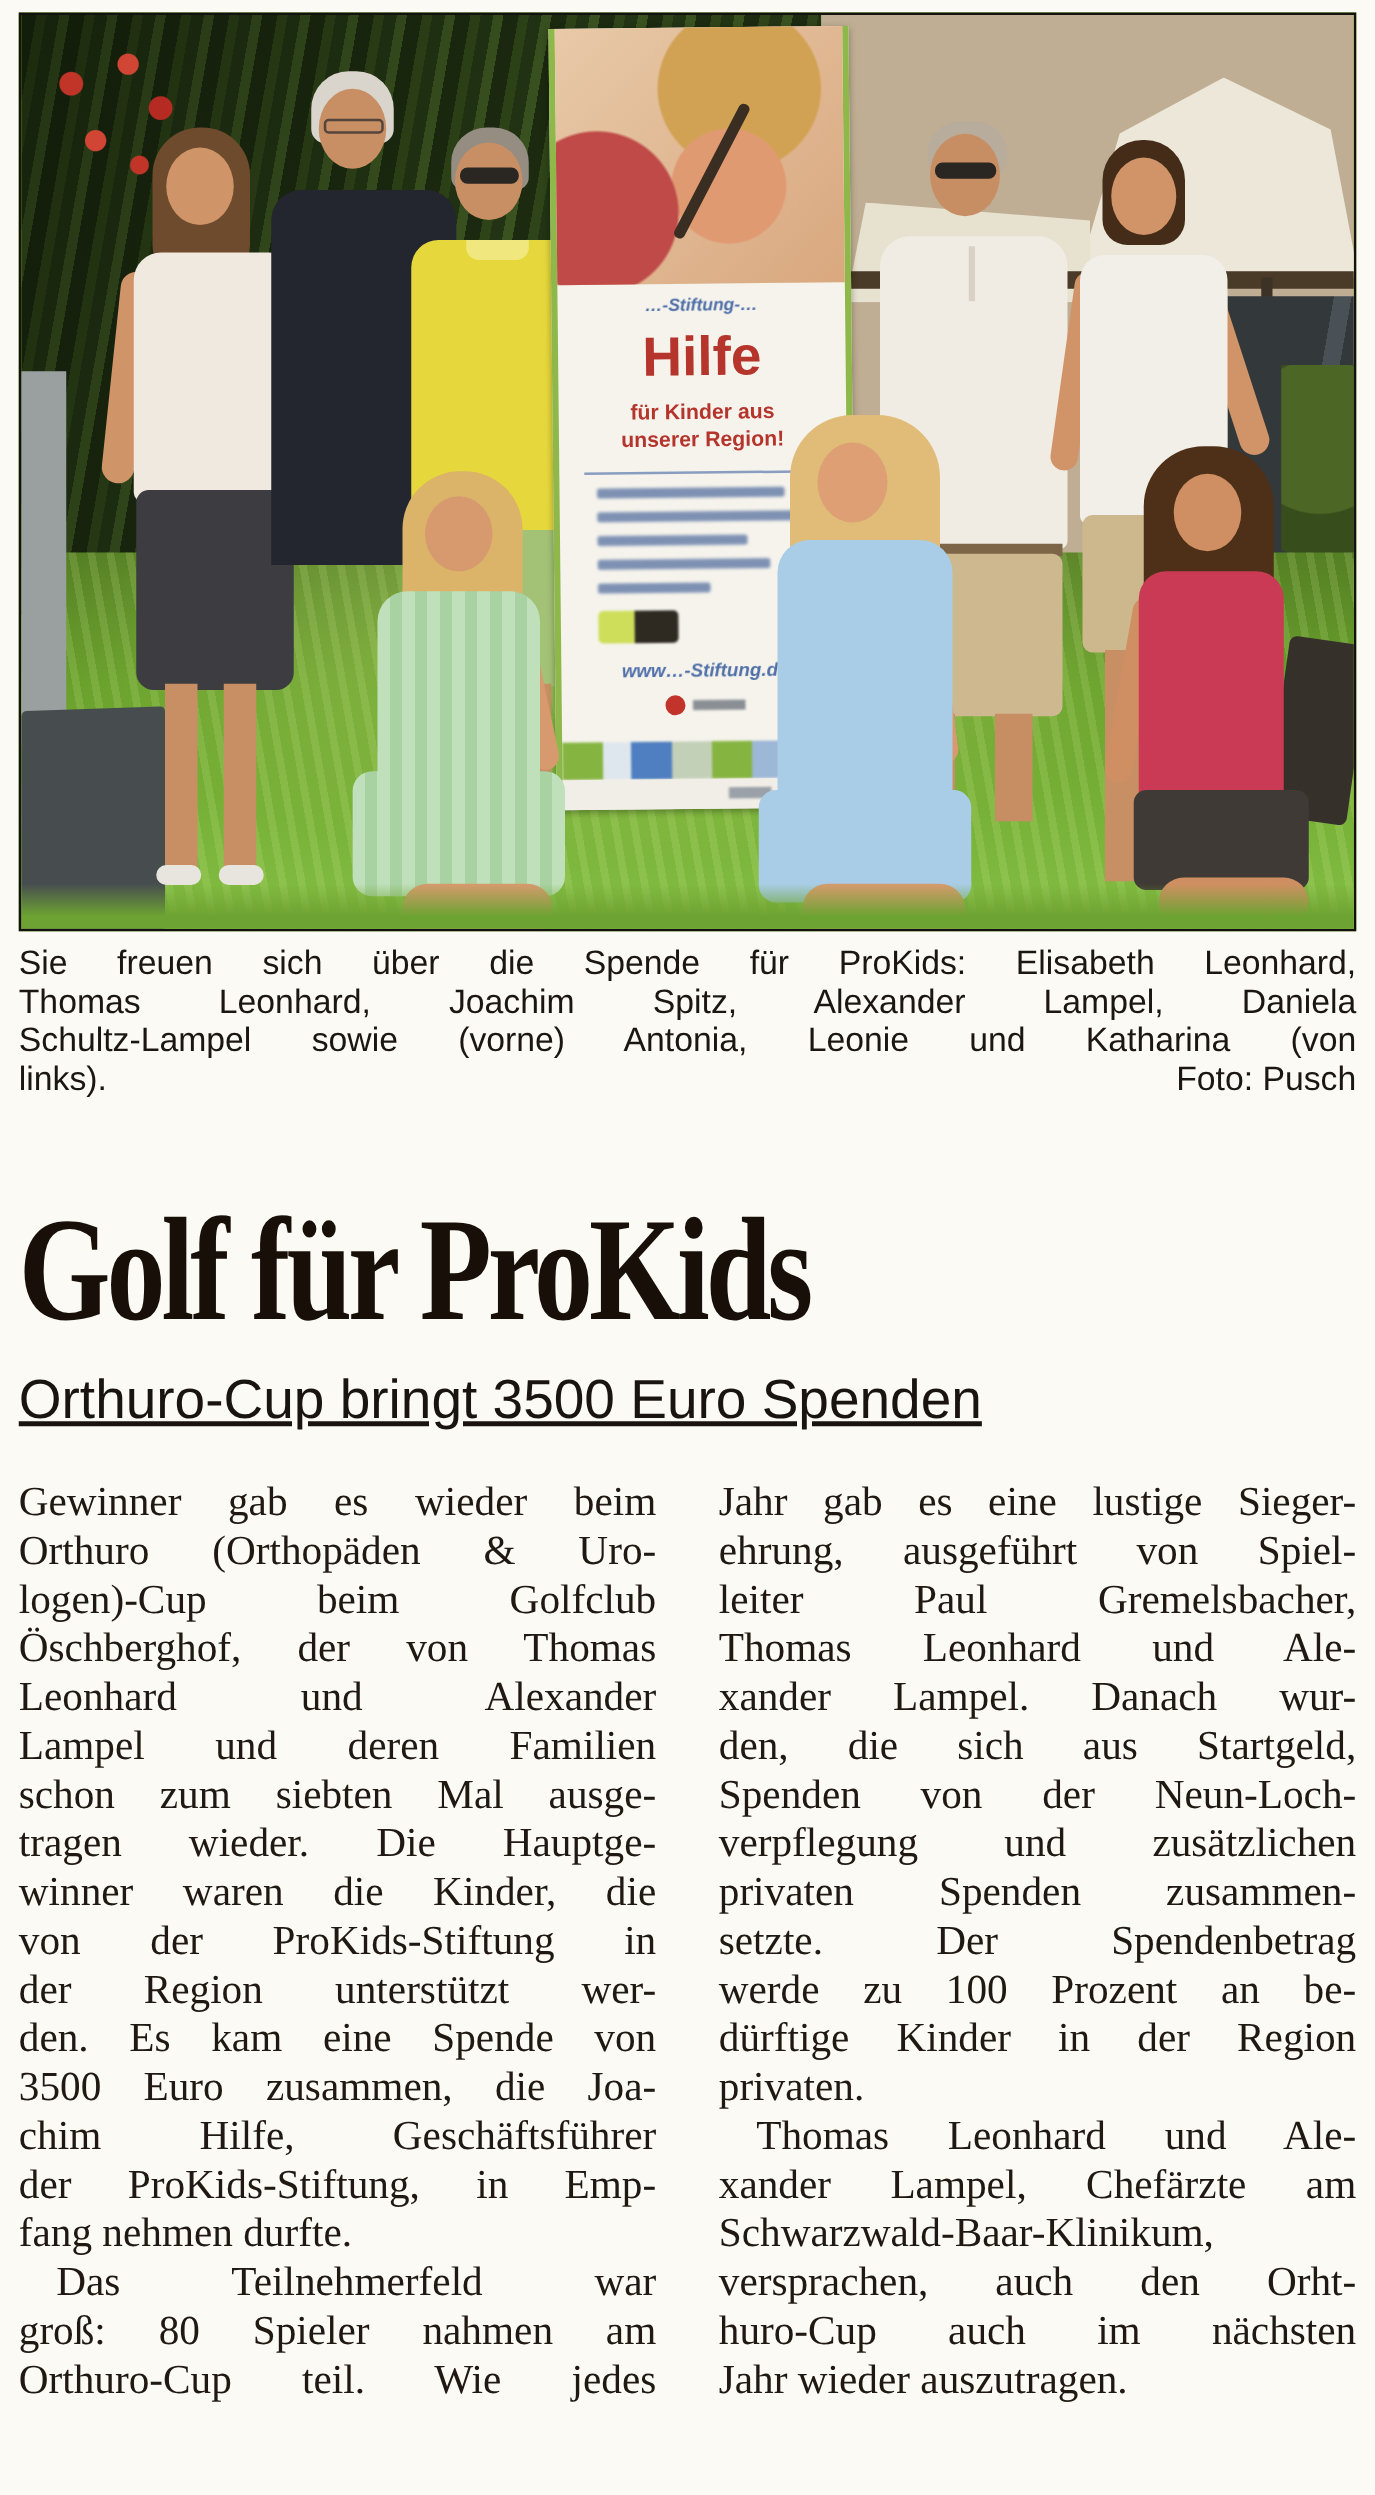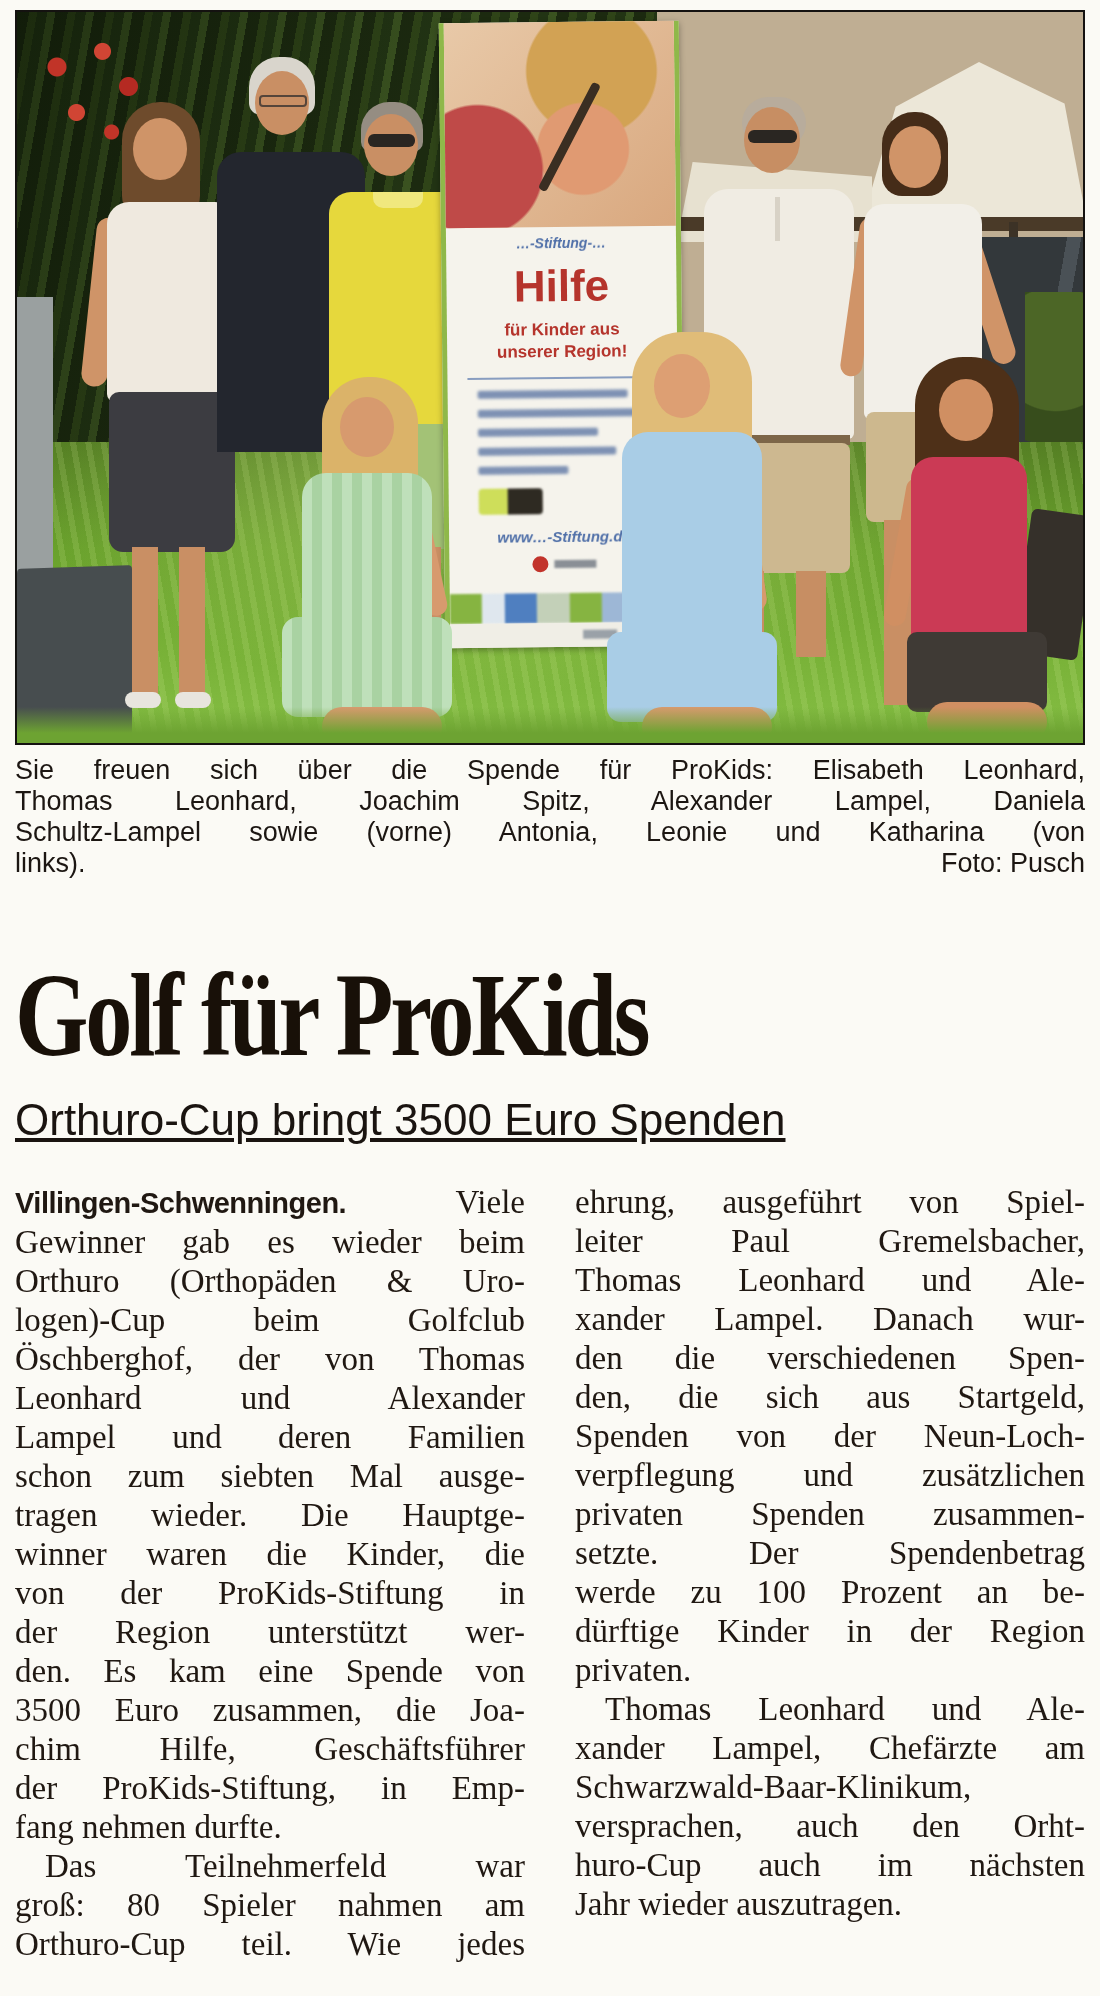--- a/index.html
+++ b/index.html
@@ -340,10 +340,6 @@
 
 <div class="article">
   <div class="col">
-    <div class="body-line">
-      <span class="dateline">Villingen-Schwenningen.</span>
-      <span>Viele</span>
-    </div>
     <div>
 
     <div class="body-line">Gewinner gab es wieder beim</div>

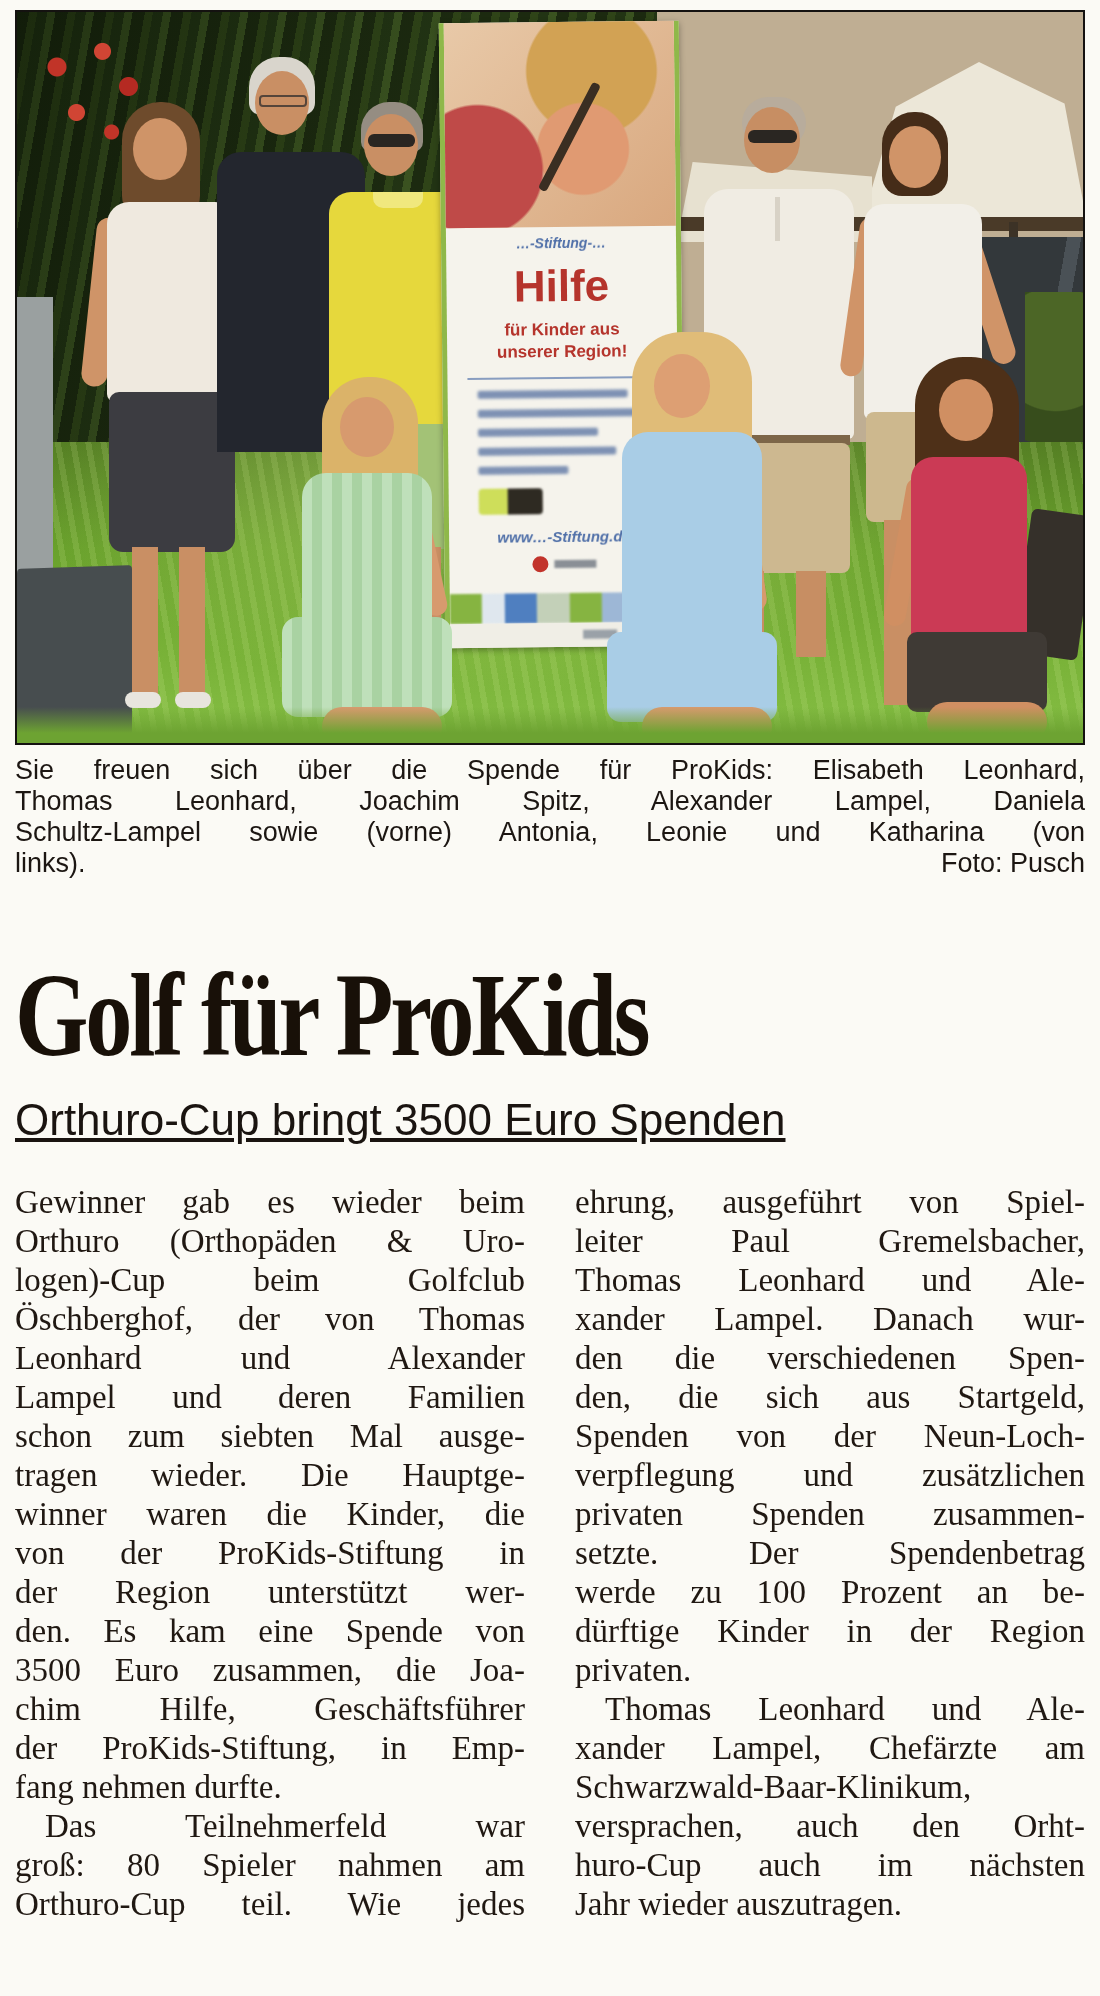--- a/index.html
+++ b/index.html
@@ -366,6 +366,7 @@
   <div class="col">
     <div>
 
+    <div class="body-line">Jahr gab es eine lustige Sieger-</div>
         <div class="body-line">ehrung, ausgeführt von Spiel-</div>
         <div class="body-line">leiter Paul Gremelsbacher,</div>
         <div class="body-line">Thomas Leonhard und Ale-</div>

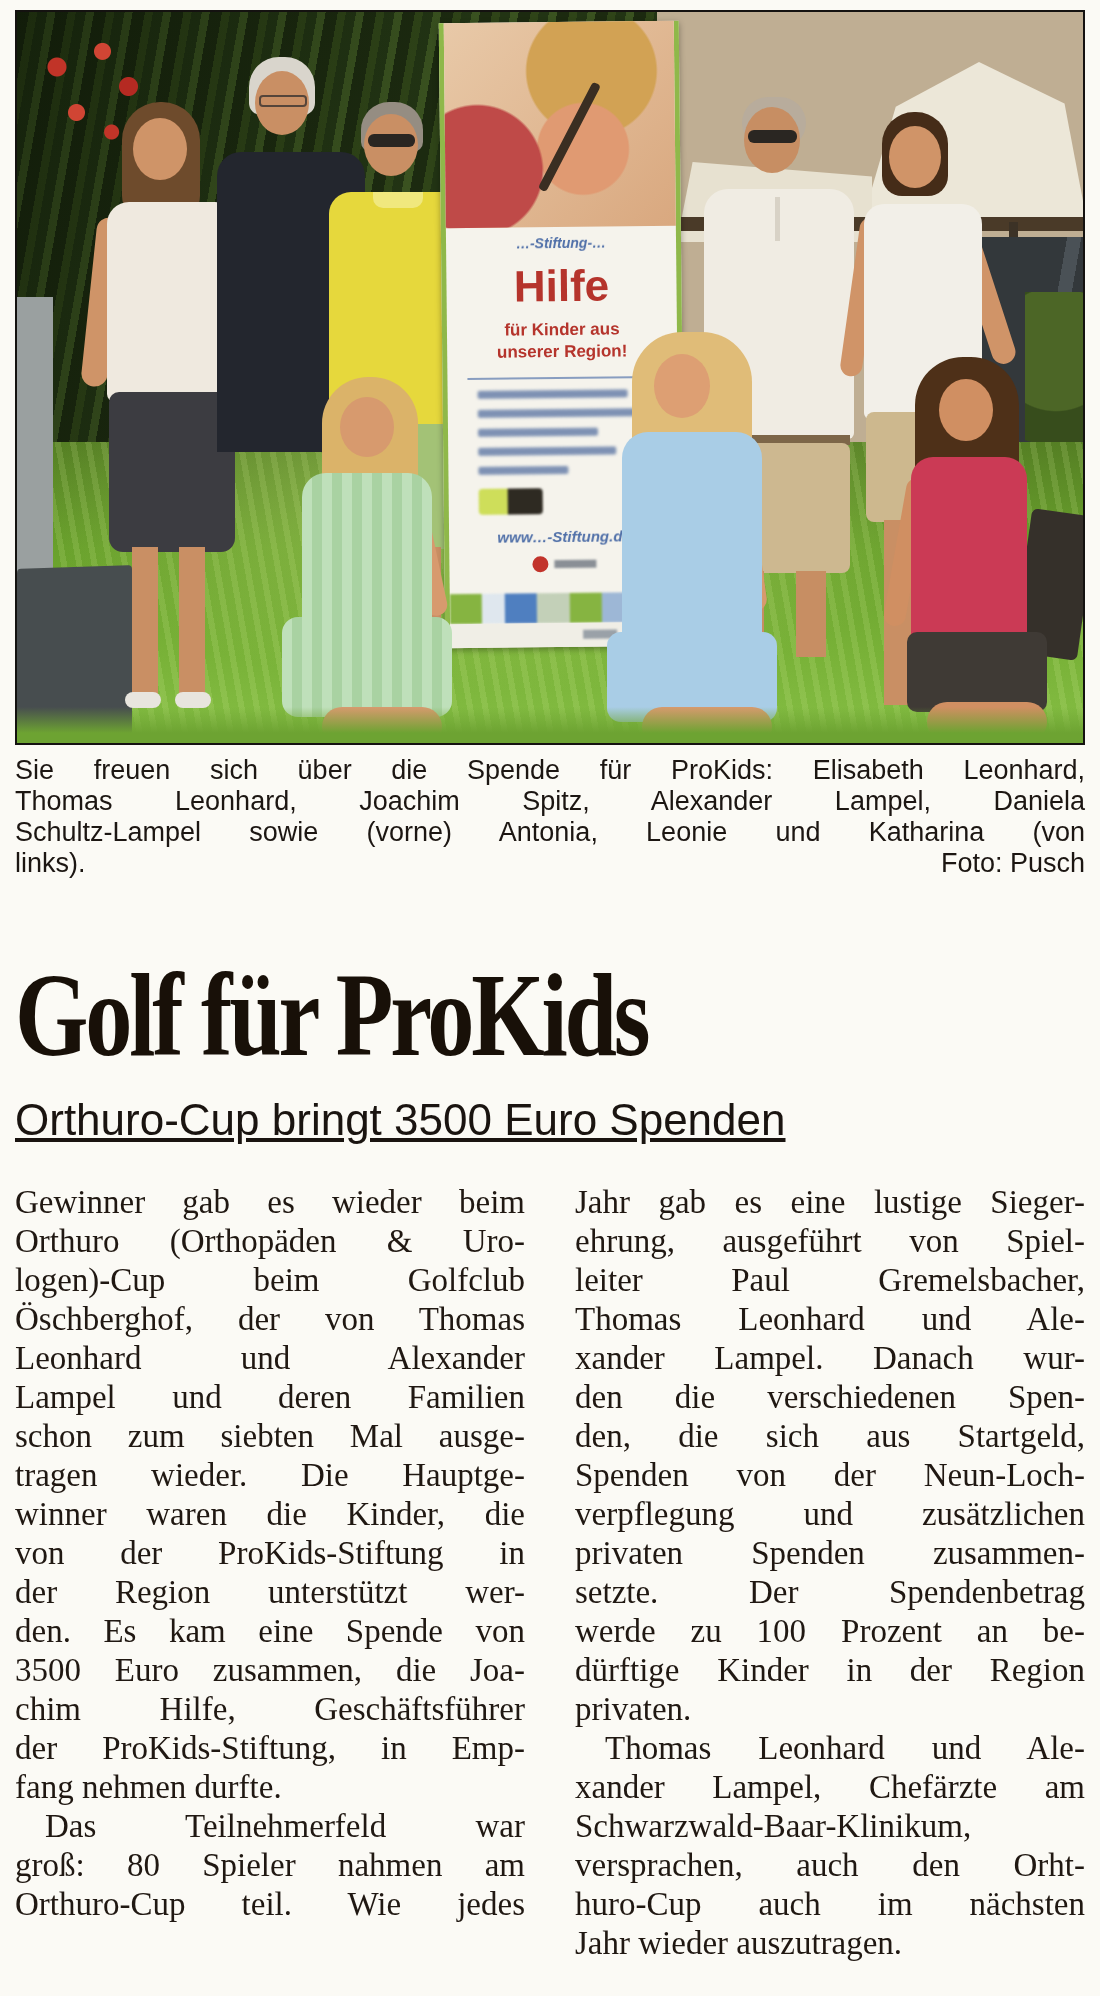--- a/index.html
+++ b/index.html
@@ -371,7 +371,6 @@
         <div class="body-line">leiter Paul Gremelsbacher,</div>
         <div class="body-line">Thomas Leonhard und Ale-</div>
         <div class="body-line">xander Lampel. Danach wur-</div>
-        <div class="body-line">den die verschiedenen Spen-</div>
         <div class="body-line">den, die sich aus Startgeld,</div>
         <div class="body-line">Spenden von der Neun-Loch-</div>
         <div class="body-line">verpflegung und zusätzlichen</div>

